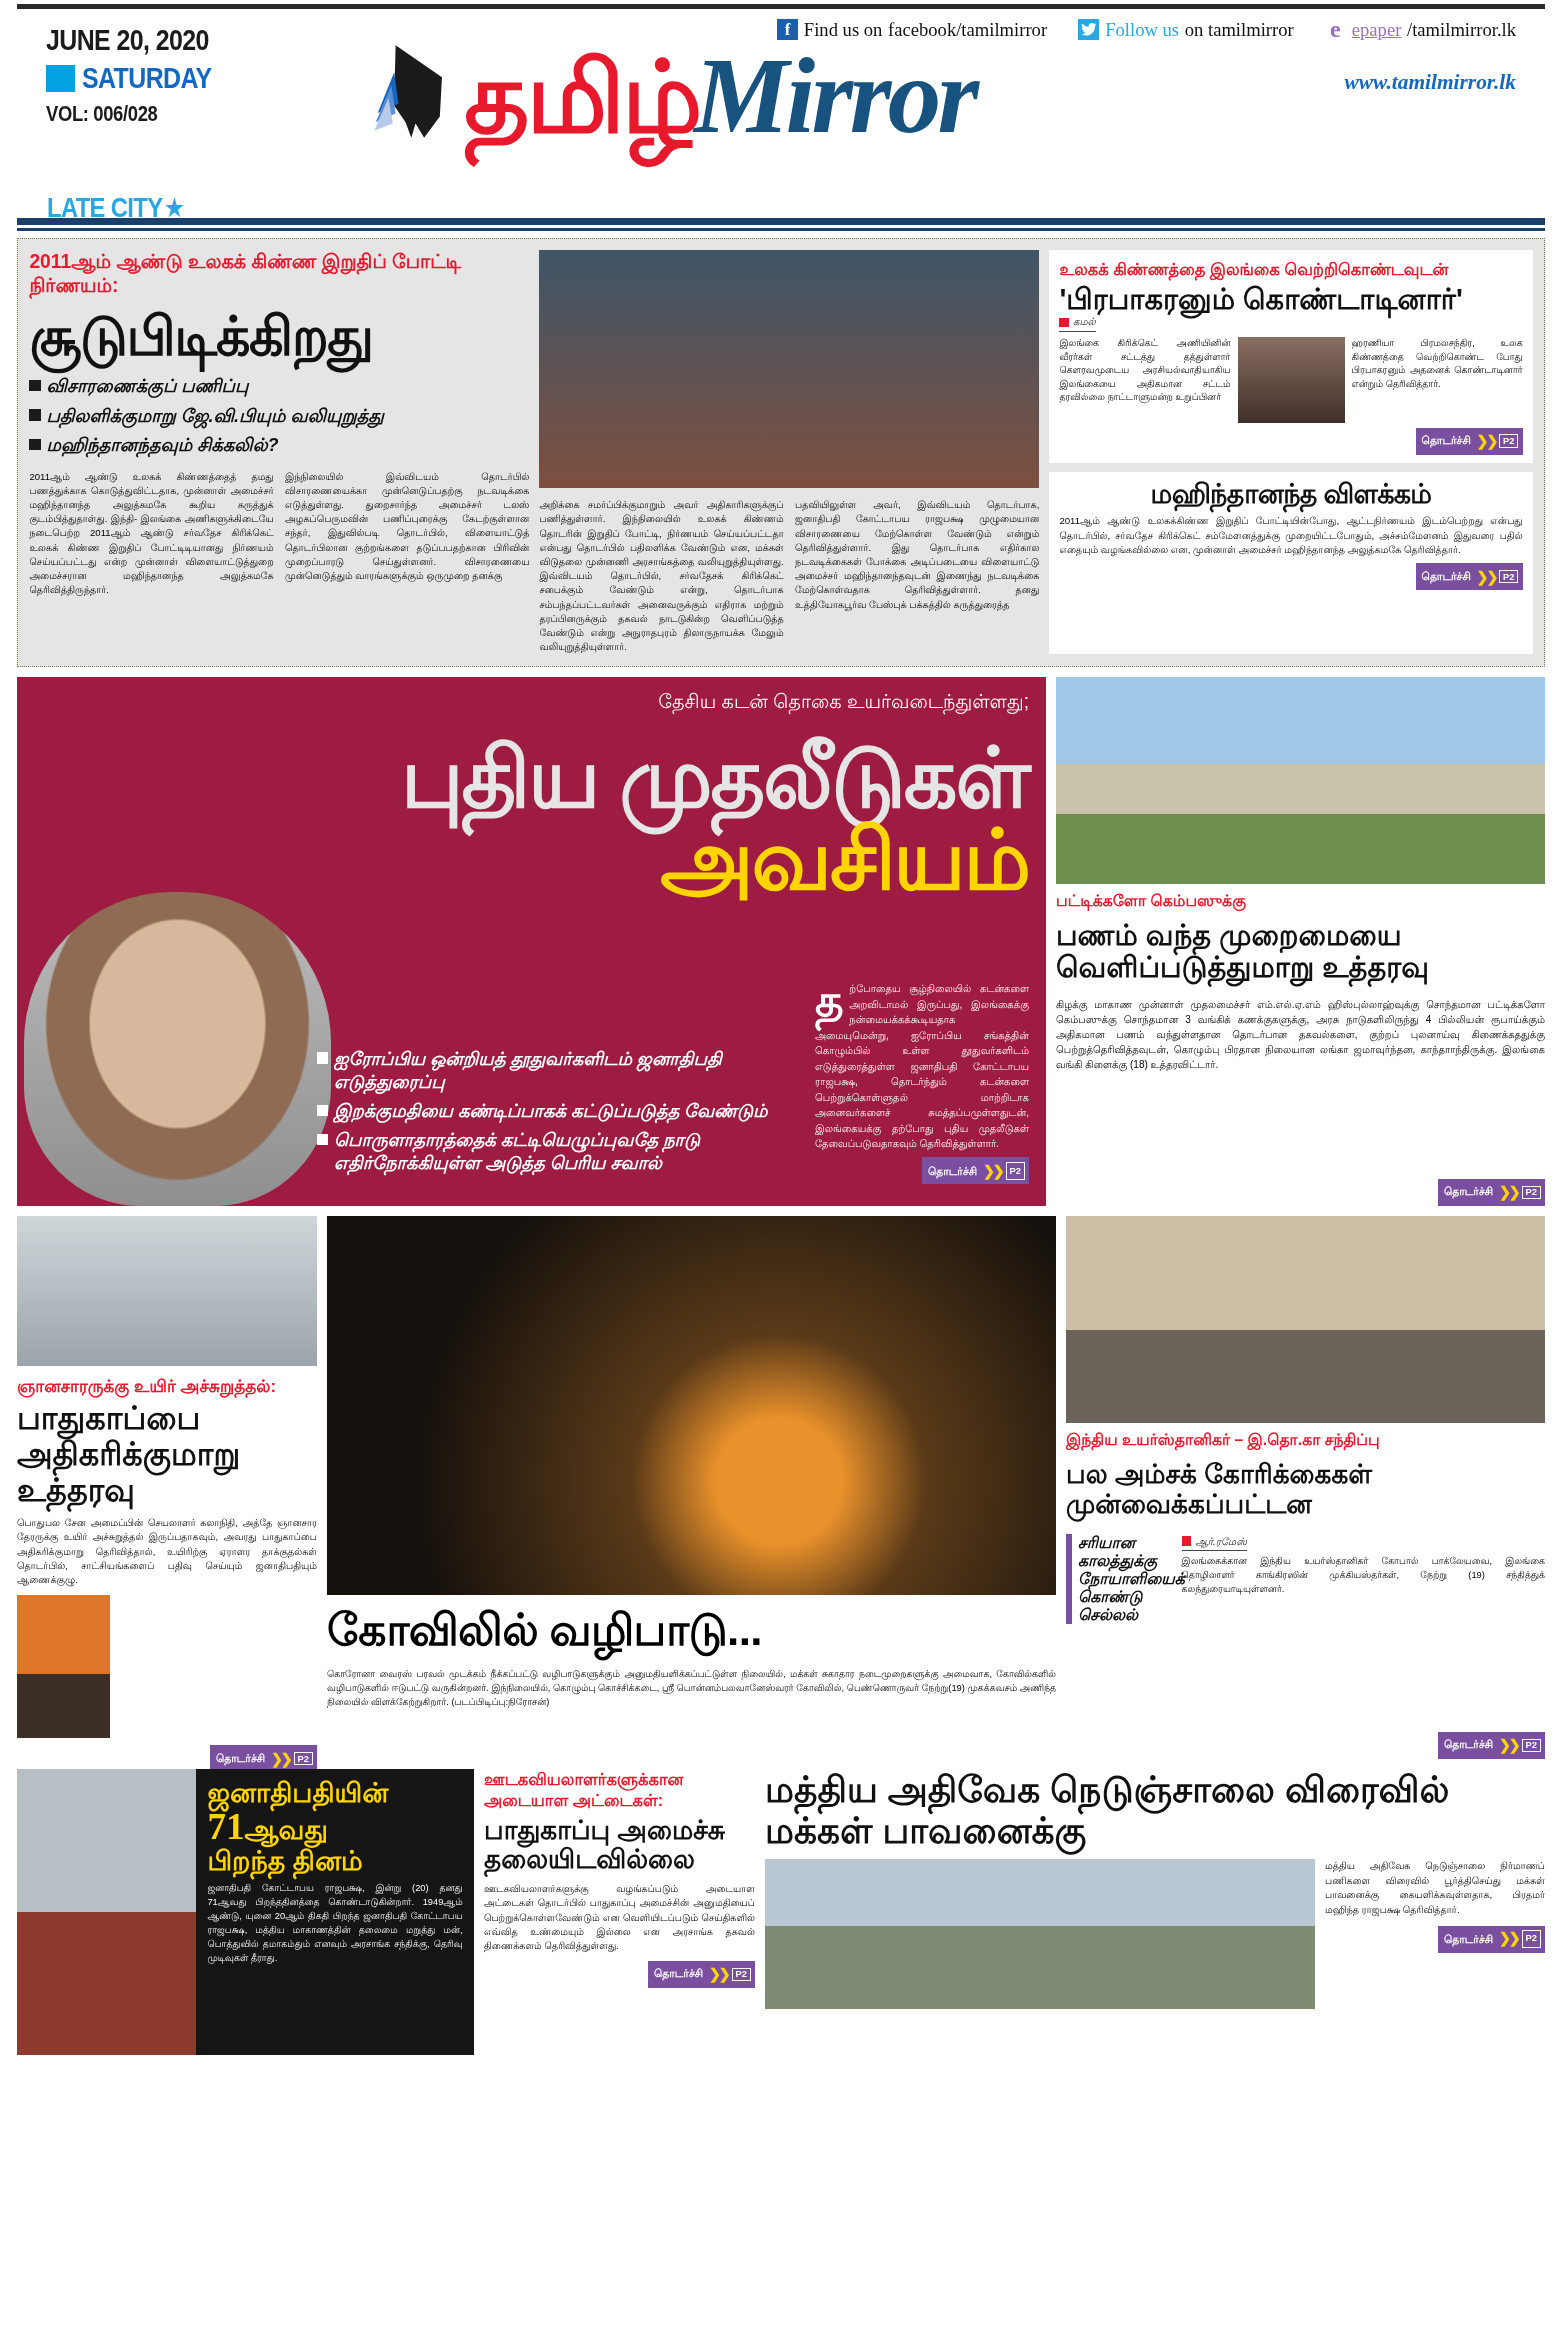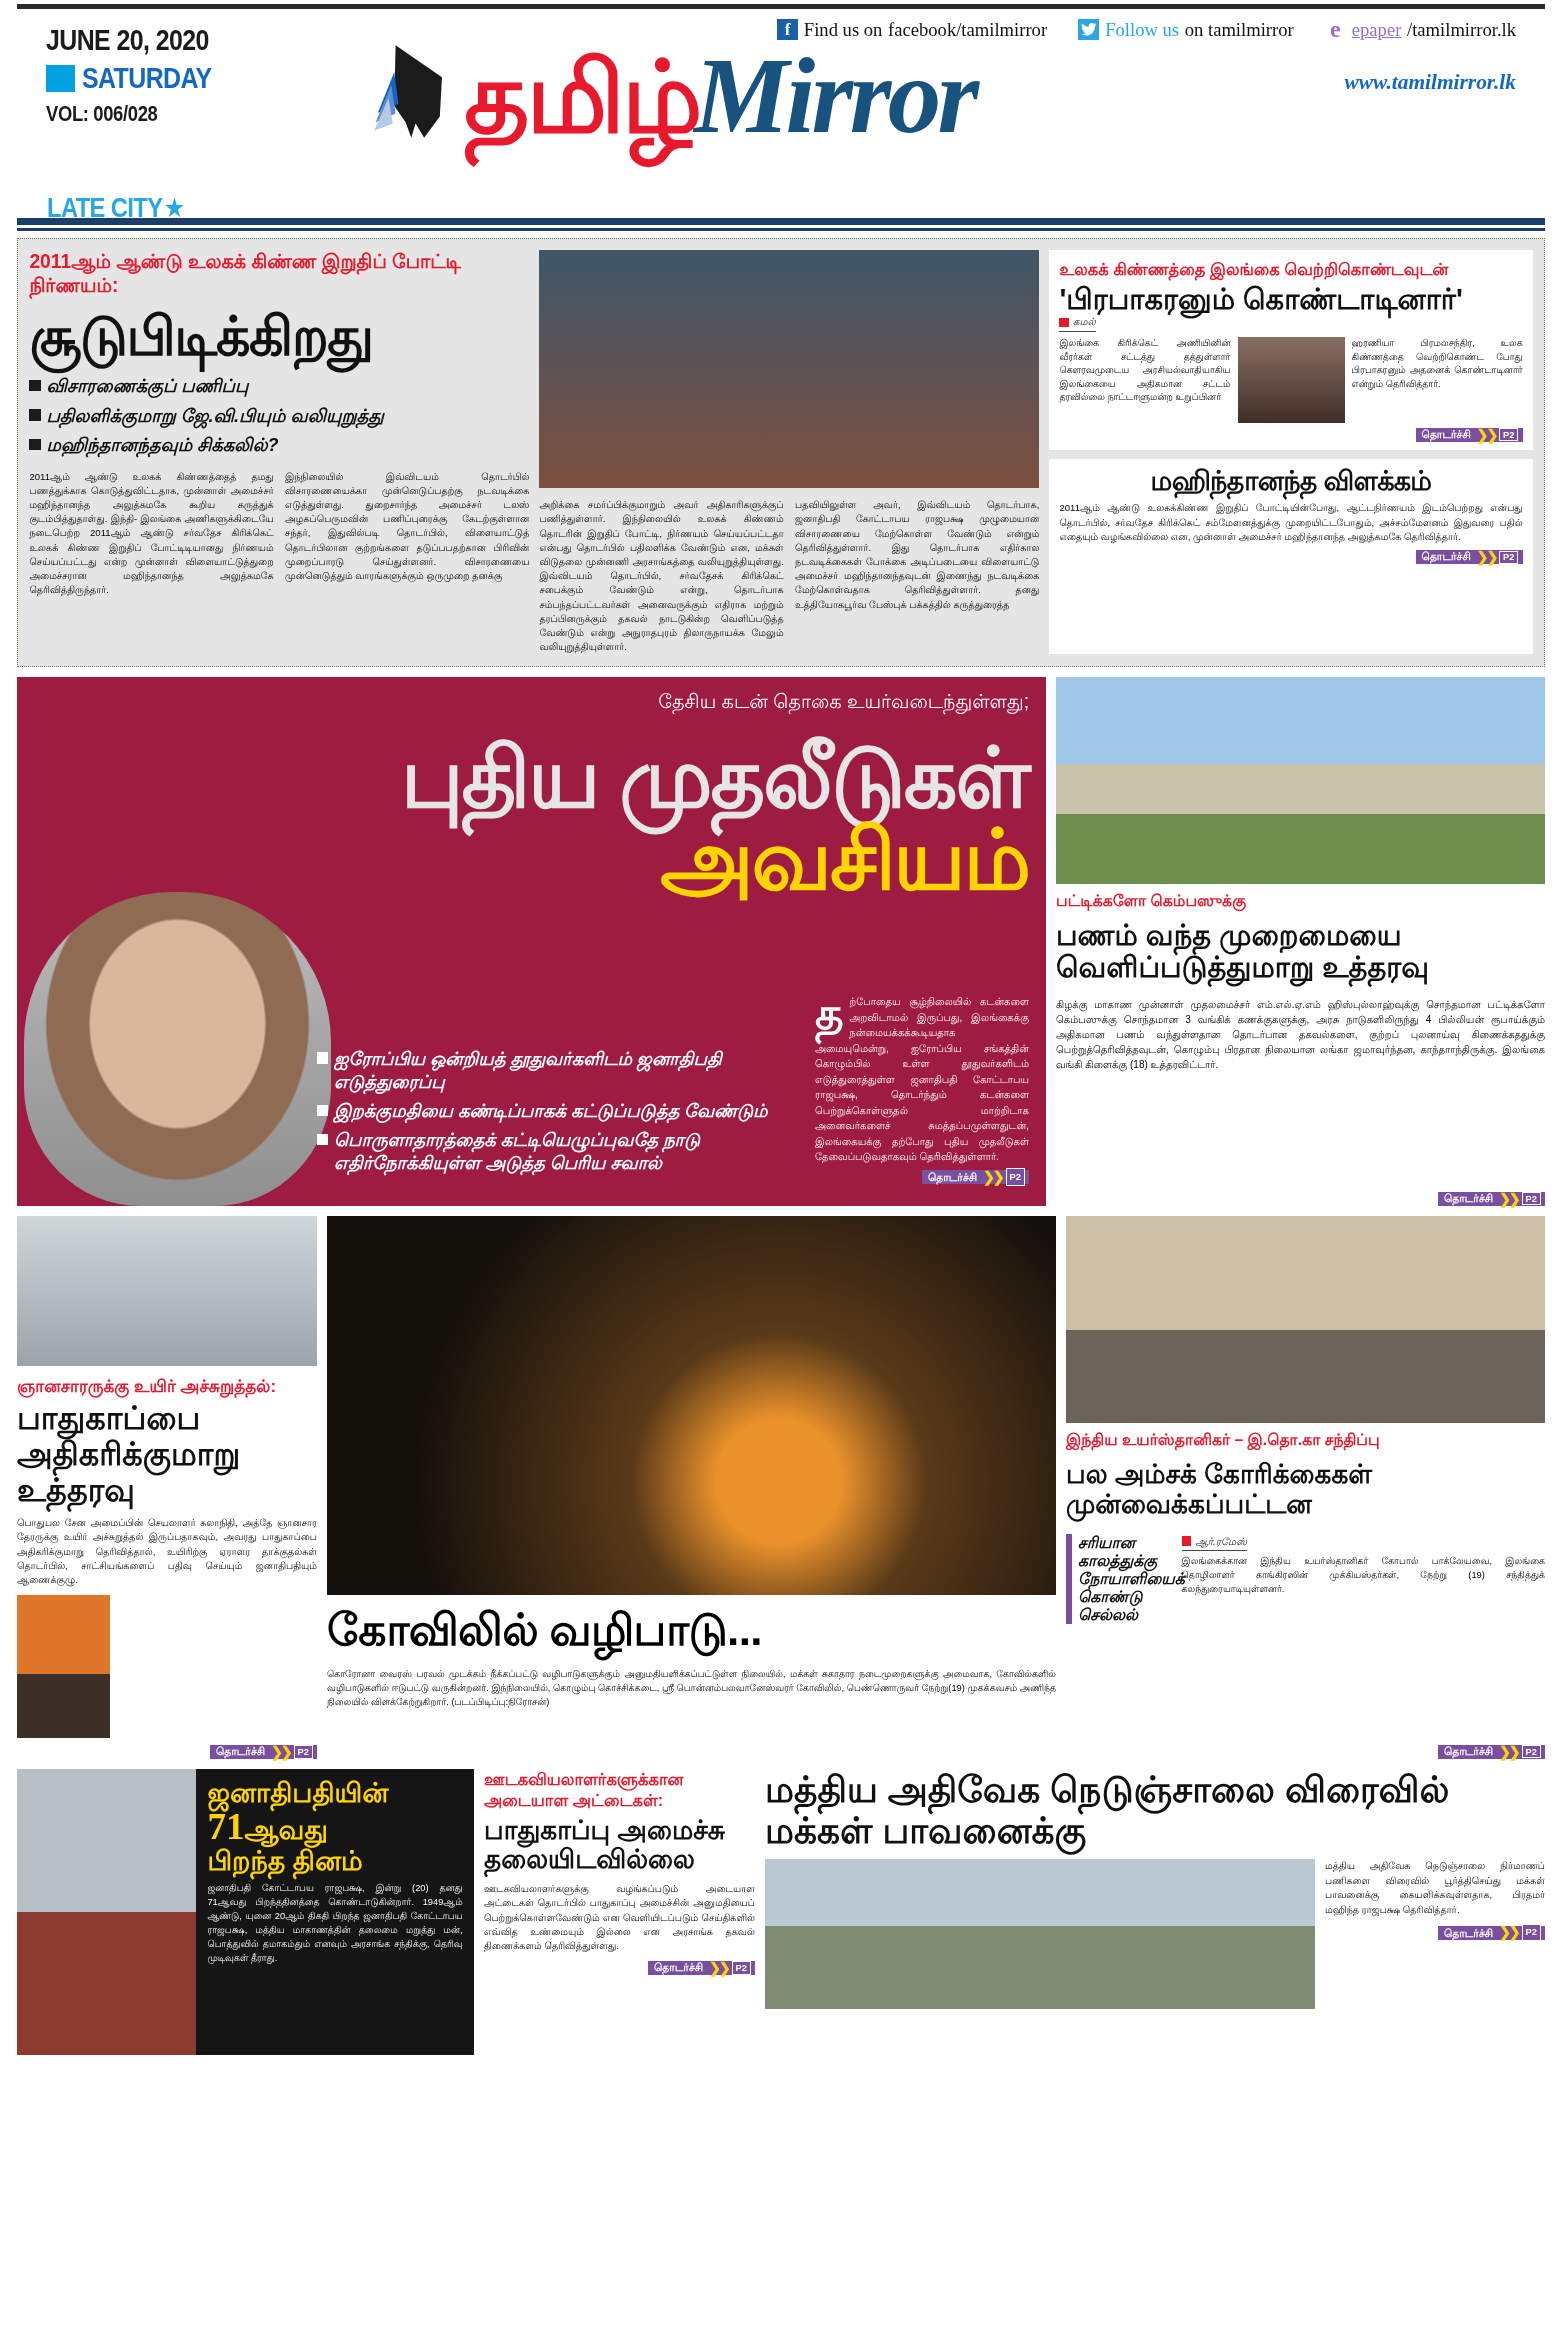--- a/index.html
+++ b/index.html
@@ -56,7 +56,7 @@
      border-bottom:0.7px solid #444; padding-bottom:1.4px; margin-bottom:4.3px; width:fit-content;}
   .byline .sq { width:9.3px; height:9.3px; background:#e8192c; display:inline-block; }
 
-  .cont { display:inline-flex; align-items:center; height:14px; background:#7b4fa0; color:#fff;
+  .cont { display:inline-flex; align-items:center; height:27px; background:#7b4fa0; color:#fff;
      font-size:10.7px; font-weight:bold; padding:0 4.3px 0 5.7px; }
   .cont .chev { color:#ffd400; letter-spacing:-2.1px; font-size:14.3px; margin:0 2.9px 0 5.7px; }
   .cont .pg { background:#7b4fa0; color:#fff; font-size:9.3px; font-weight:bold; padding:0.7px 2.9px; border:0.7px solid #fff;}

